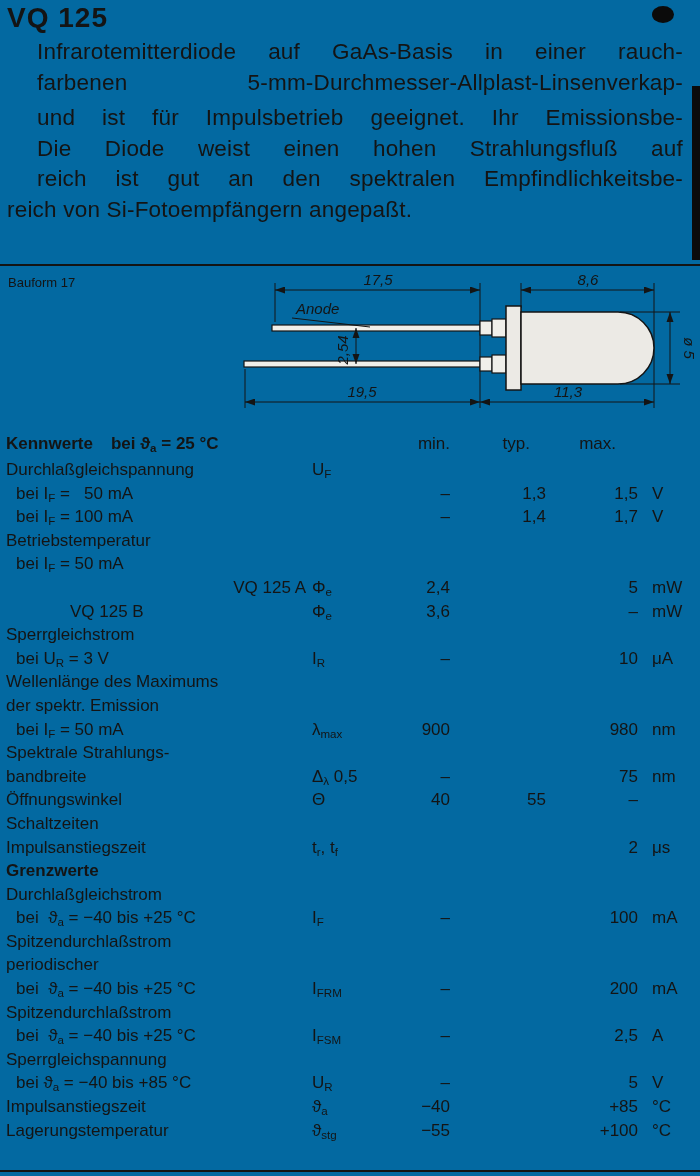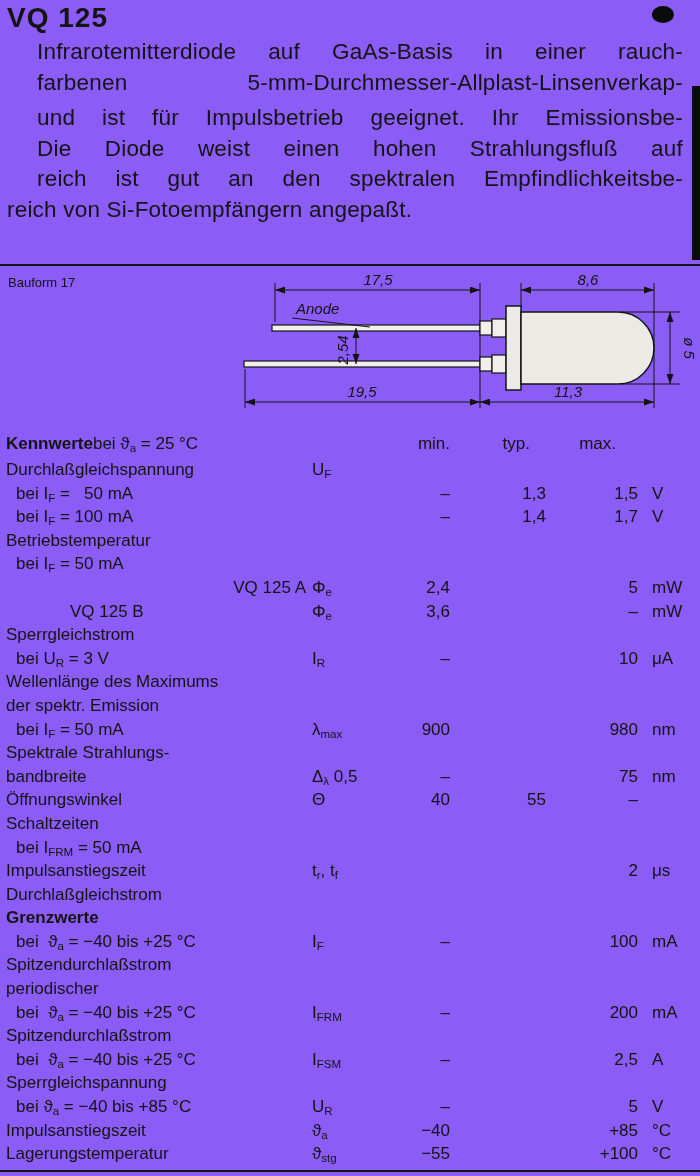--- a/index.html
+++ b/index.html
@@ -3,7 +3,7 @@
 <meta charset="utf-8">
 <style>
   html,body{margin:0;padding:0;background:#888;}
-  .page{position:relative;width:700px;height:1176px;background:#8b5cf6;
+  .page{position:relative;width:700px;height:1176px;background:#0369a1;
         font-family:"Liberation Sans",sans-serif;color:#141414;overflow:hidden;}
   .title{position:absolute;left:7px;top:2px;font-size:28px;font-weight:700;letter-spacing:1px;}
   .intro{position:absolute;left:7px;top:37px;width:676px;}

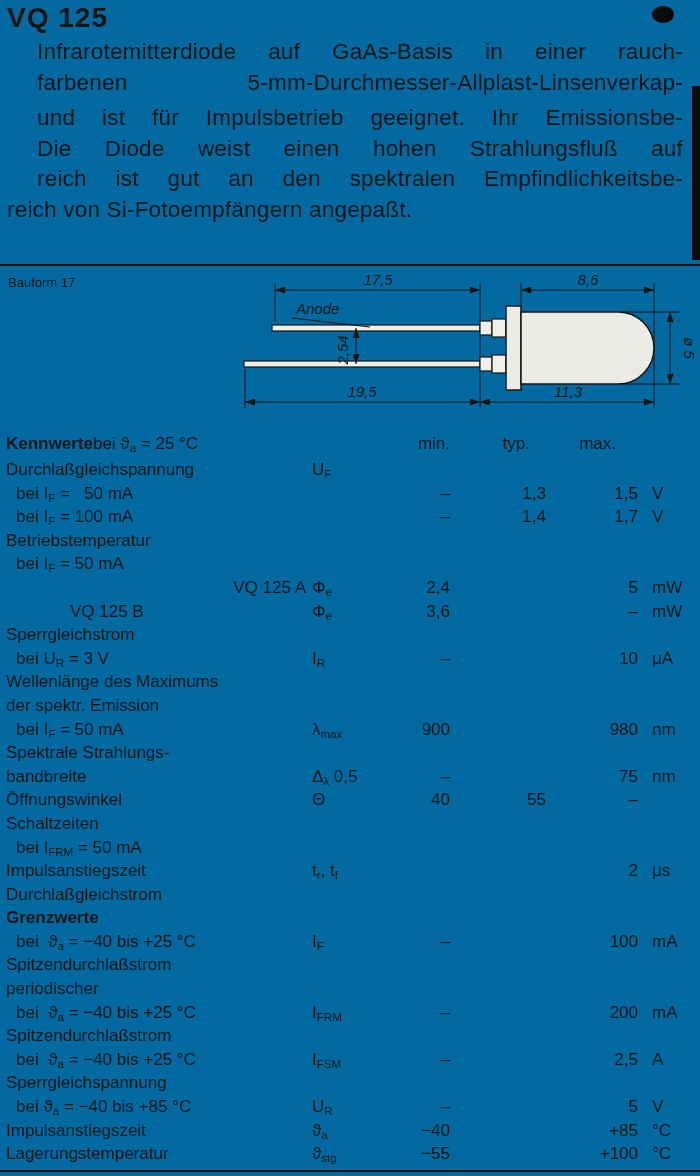--- a/index.html
+++ b/index.html
@@ -25,7 +25,7 @@
   .head .typ{padding-right:16px;}
   .head .max{padding-right:22px;}
   .unit{padding-left:14px;}
-  .cond{font-weight:400;}
+  .cond{margin-left:18px;font-weight:700;}
   .head b{font-weight:700;}
   sub{font-size:.68em;vertical-align:-.22em;}
   .scan-dot{position:absolute;left:652px;top:6px;width:22px;height:17px;background:#0b0b0b;border-radius:50%;}

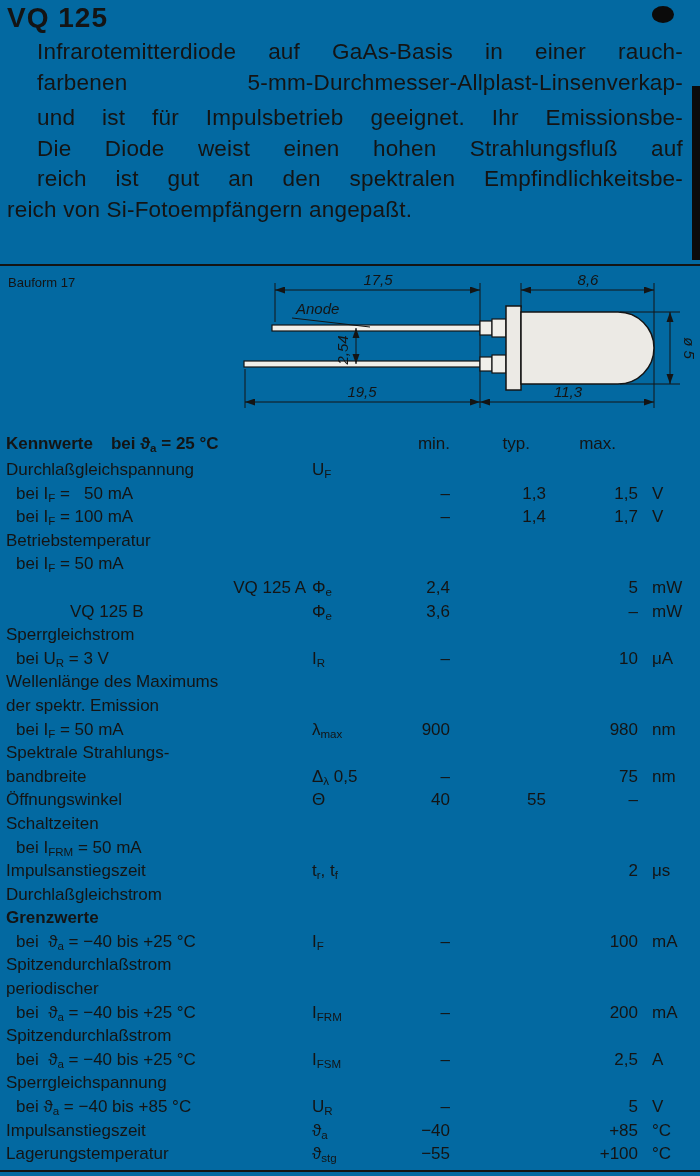--- a/index.html
+++ b/index.html
@@ -251,14 +251,6 @@
           <span class="tcell unit"></span>
         </div>
         <div class="trow">
-          <span class="tcell label" style="padding-left: 10px;">bei I<sub>FRM</sub> = 50 mA</span>
-          <span class="tcell symbol"></span>
-          <span class="tcell min"></span>
-          <span class="tcell typ"></span>
-          <span class="tcell max"></span>
-          <span class="tcell unit"></span>
-        </div>
-        <div class="trow">
           <span class="tcell label">Impulsanstiegszeit</span>
           <span class="tcell symbol">t<sub>r</sub>, t<sub>f</sub></span>
           <span class="tcell min"></span>

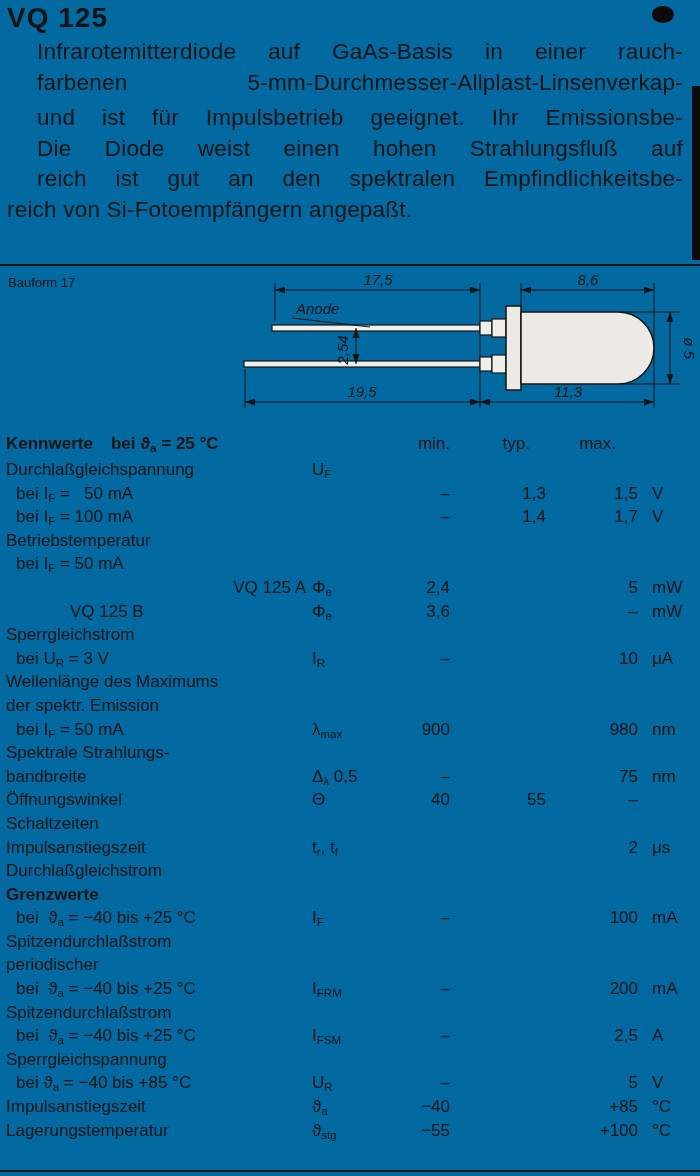--- a/index.html
+++ b/index.html
@@ -259,15 +259,15 @@
           <span class="tcell unit">μs</span>
         </div>
         <div class="trow">
+          <span class="tcell label" style="font-weight: 700;">Grenzwerte</span>
+          <span class="tcell symbol"></span>
+          <span class="tcell min"></span>
+          <span class="tcell typ"></span>
+          <span class="tcell max"></span>
+          <span class="tcell unit"></span>
+        </div>
+        <div class="trow">
           <span class="tcell label">Durchlaßgleichstrom</span>
-          <span class="tcell symbol"></span>
-          <span class="tcell min"></span>
-          <span class="tcell typ"></span>
-          <span class="tcell max"></span>
-          <span class="tcell unit"></span>
-        </div>
-        <div class="trow">
-          <span class="tcell label" style="font-weight: 700;">Grenzwerte</span>
           <span class="tcell symbol"></span>
           <span class="tcell min"></span>
           <span class="tcell typ"></span>

